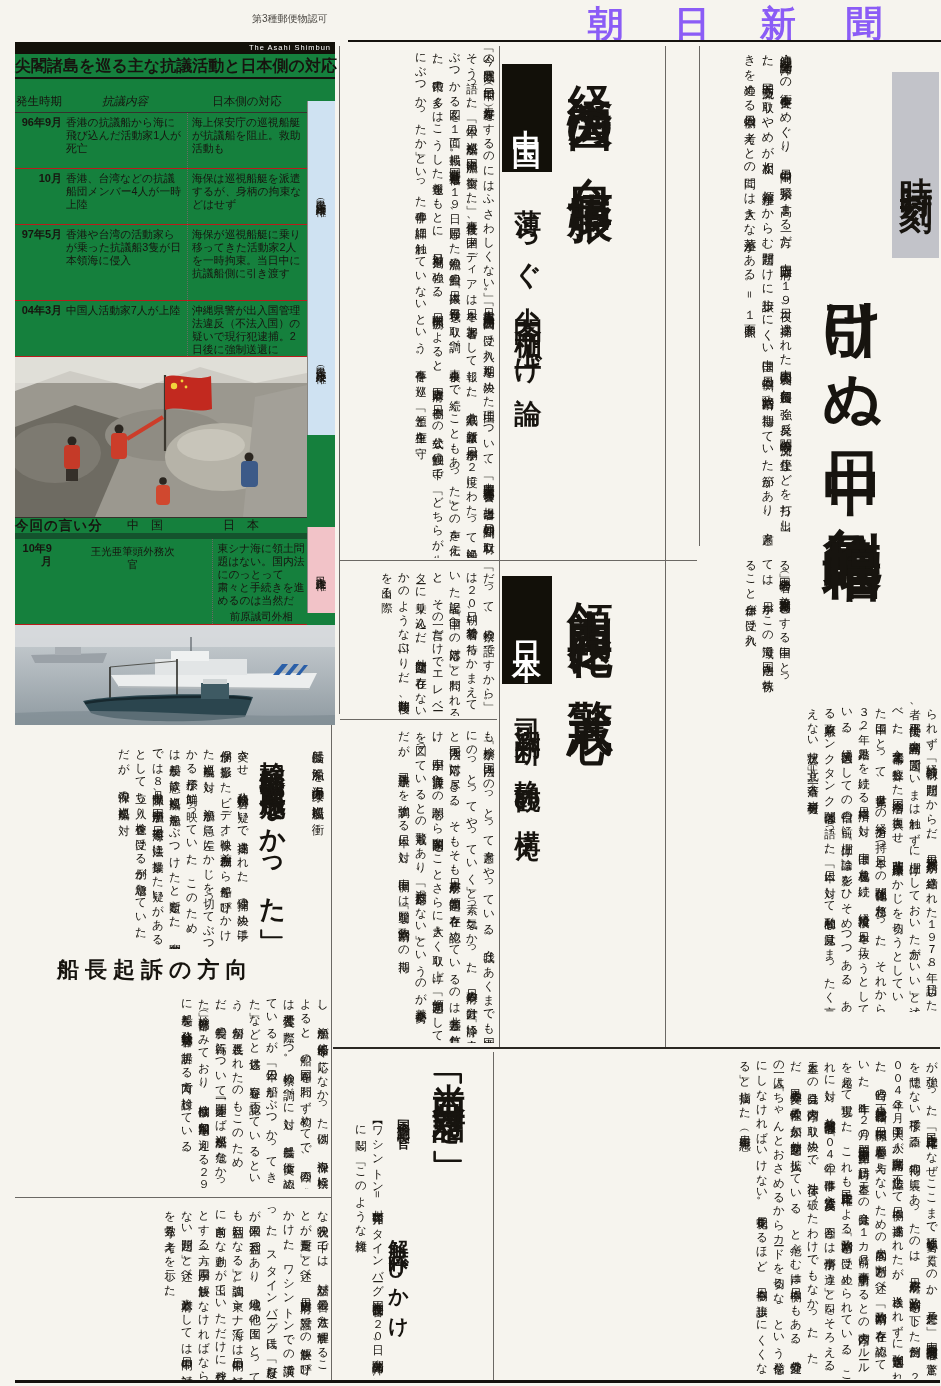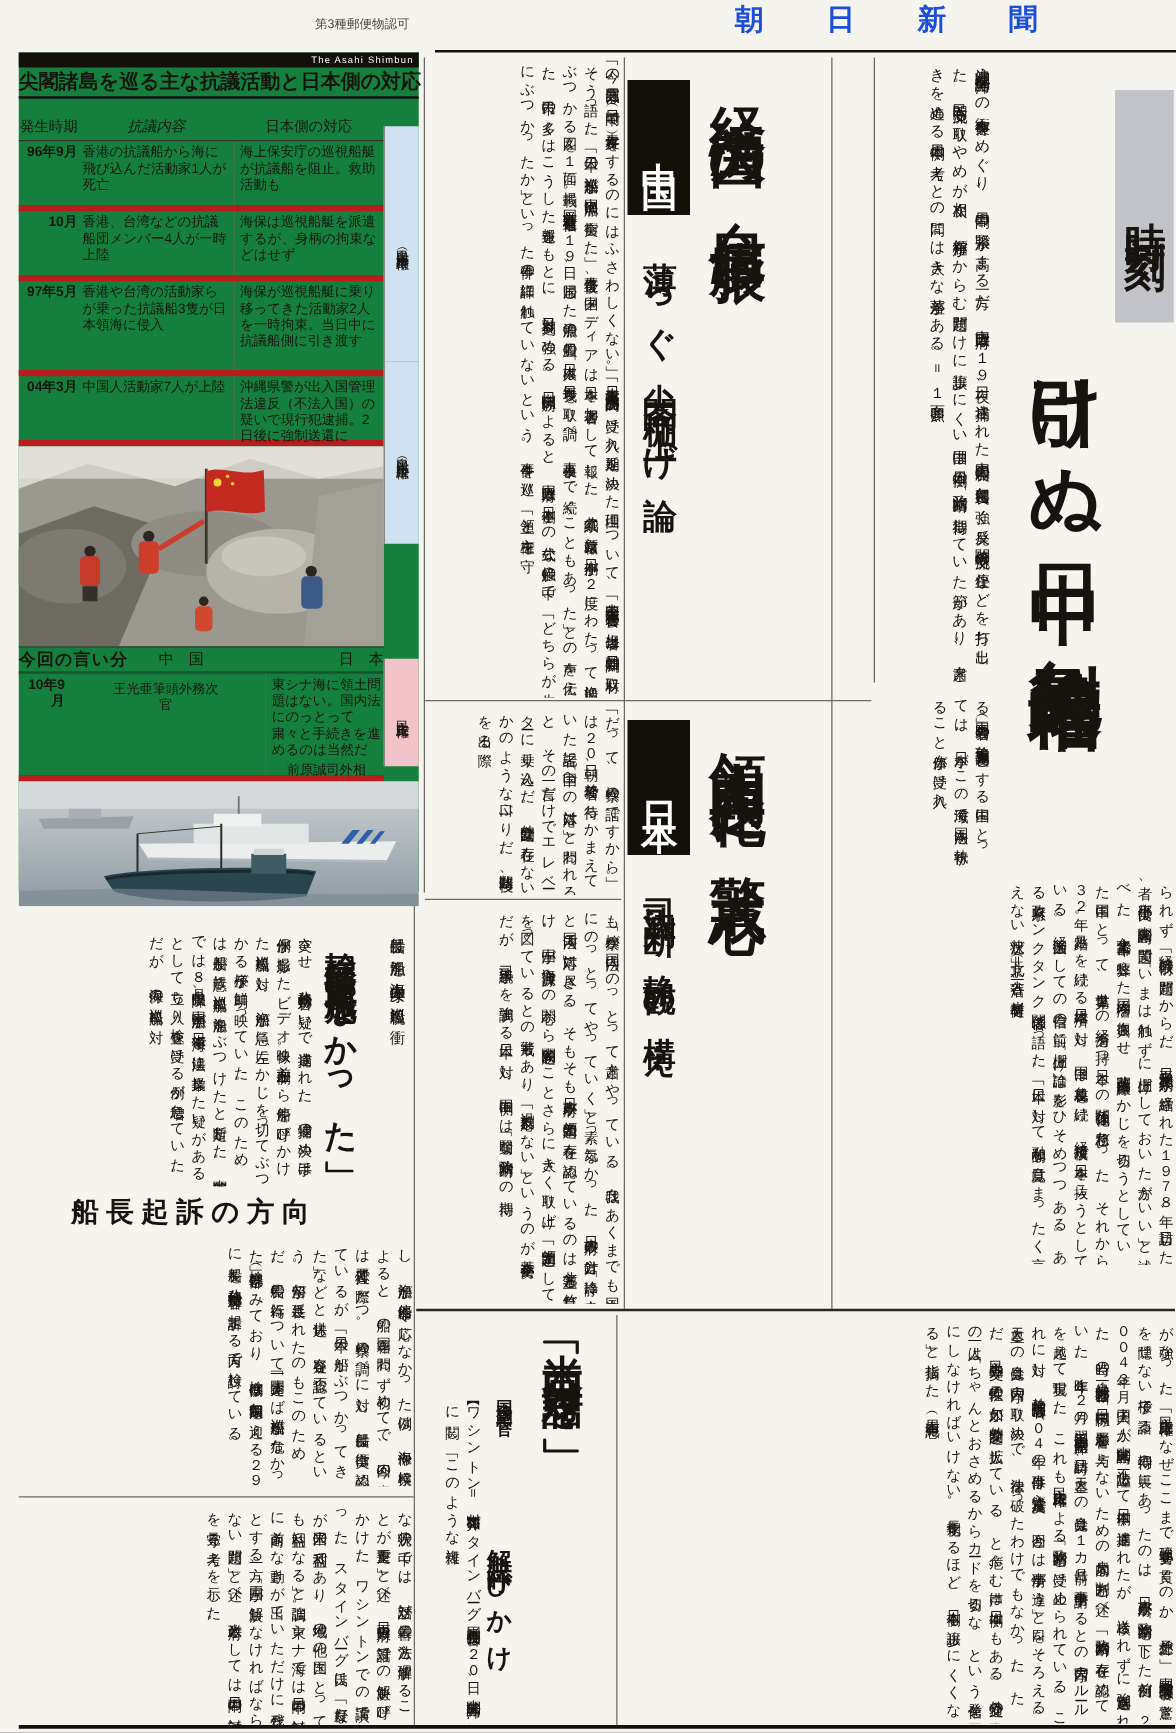--- a/index.html
+++ b/index.html
@@ -19,8 +19,8 @@
   
   #permit-note { left:252px; top:12px; font-size:10px; color:#4a4742;
                  font-family:"Liberation Sans",sans-serif; }
-  #masthead { left:588px; top:0px; width:352px; height:40px; font-size:23px;
-              font-weight:bold; letter-spacing:50px; color:#1d4ed8; white-space:nowrap; }
+  #masthead { left:588px; top:0px; width:352px; height:40px; font-size:36px;
+              font-weight:bold; letter-spacing:50px; color:#8b5cf6; white-space:nowrap; }
   #masthead-rule { left:348px; top:40px; width:593px; height:2px; }
 
   

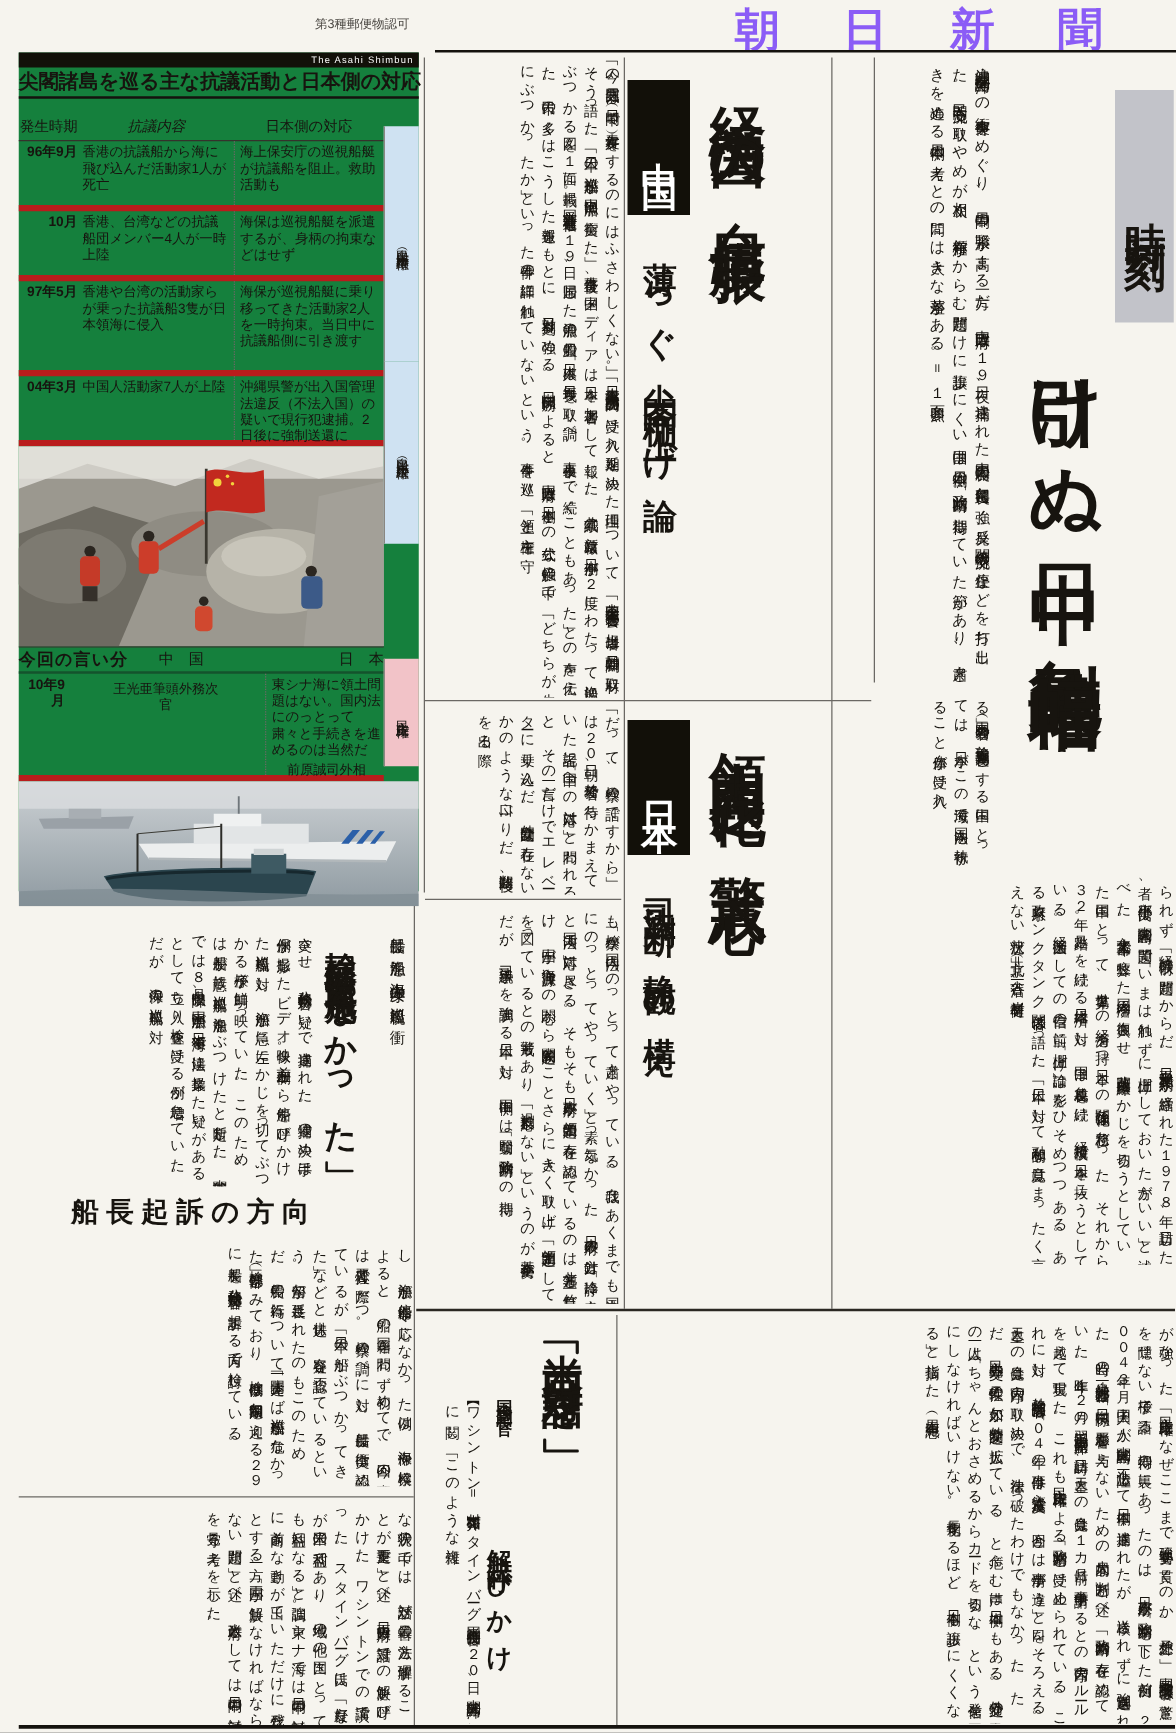--- a/index.html
+++ b/index.html
@@ -107,7 +107,7 @@
       border-bottom:2px solid #15120e; white-space:nowrap; }
   .t-head { display:flex; width:292px; height:22px; font-size:11.5px; align-items:center;
       border-bottom:1px solid #35322c;margin-top:12px; }
-  .t-row { display:flex; width:292px; border-bottom:5px solid #b91c1c; font-size:10.8px;
+  .t-row { display:flex; width:292px; border-bottom:1px solid #b91c1c; font-size:10.8px;
       line-height:13px; }
   .c-date { width:48px; font-weight:bold; font-size:11px; padding:3px 1px 0 2px; text-align:right; }
   .c-protest { width:124px; padding:3px 3px 0 3px; }

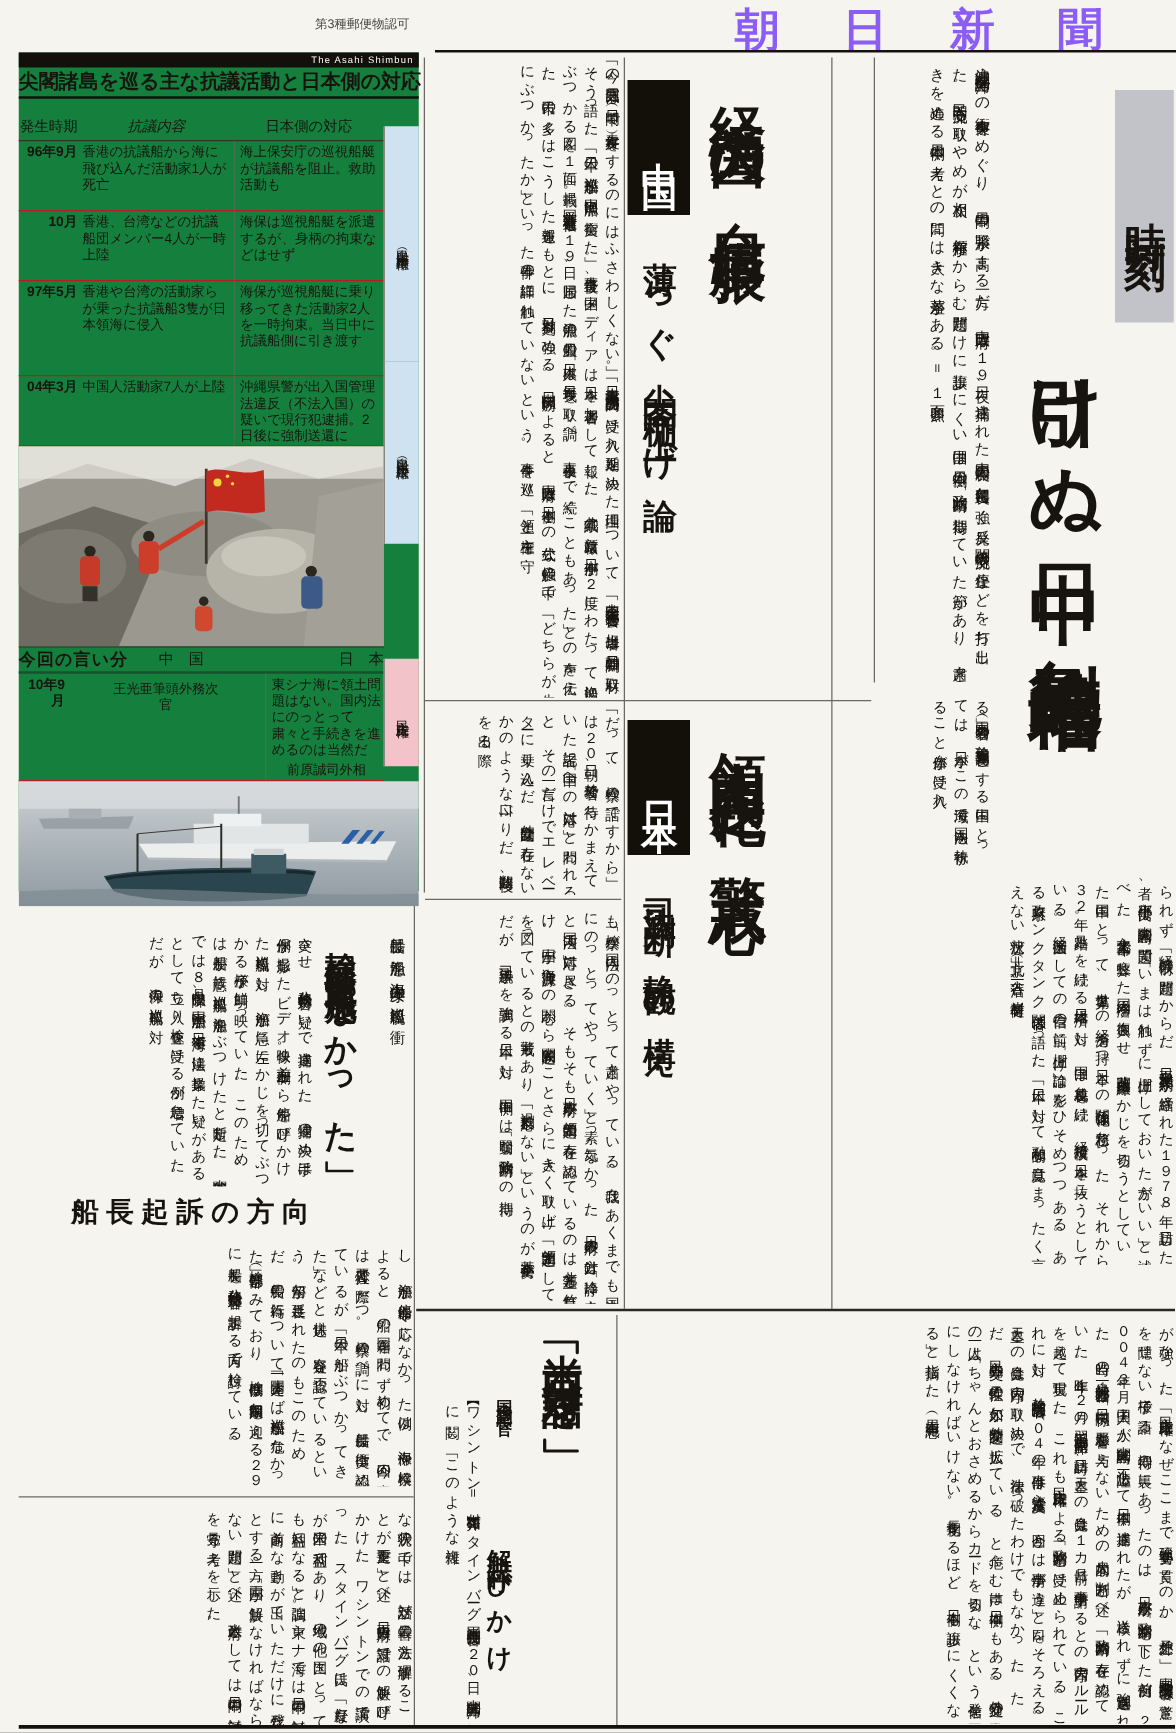--- a/index.html
+++ b/index.html
@@ -118,7 +118,7 @@
   #row1,#row2,#row4 { height:56px; } #row3 { height:76px; }
   #t-photo1 { width:292px; height:160px; }
   #t-liwibun { display:flex; width:292px; height:22px; align-items:center;
-      border-bottom:2px solid #14532d; border-top:1px solid #35322c; }
+      border-bottom:6px solid #14532d; border-top:1px solid #35322c; }
   #t-liwibun .lw-title { width:112px; font-weight:bold; font-size:13.5px; letter-spacing:1px; }
   #t-liwibun .lw-cn { width:96px; text-align:left; font-size:12px; }
   #t-liwibun .lw-jp { width:84px; text-align:right; font-size:12px; }

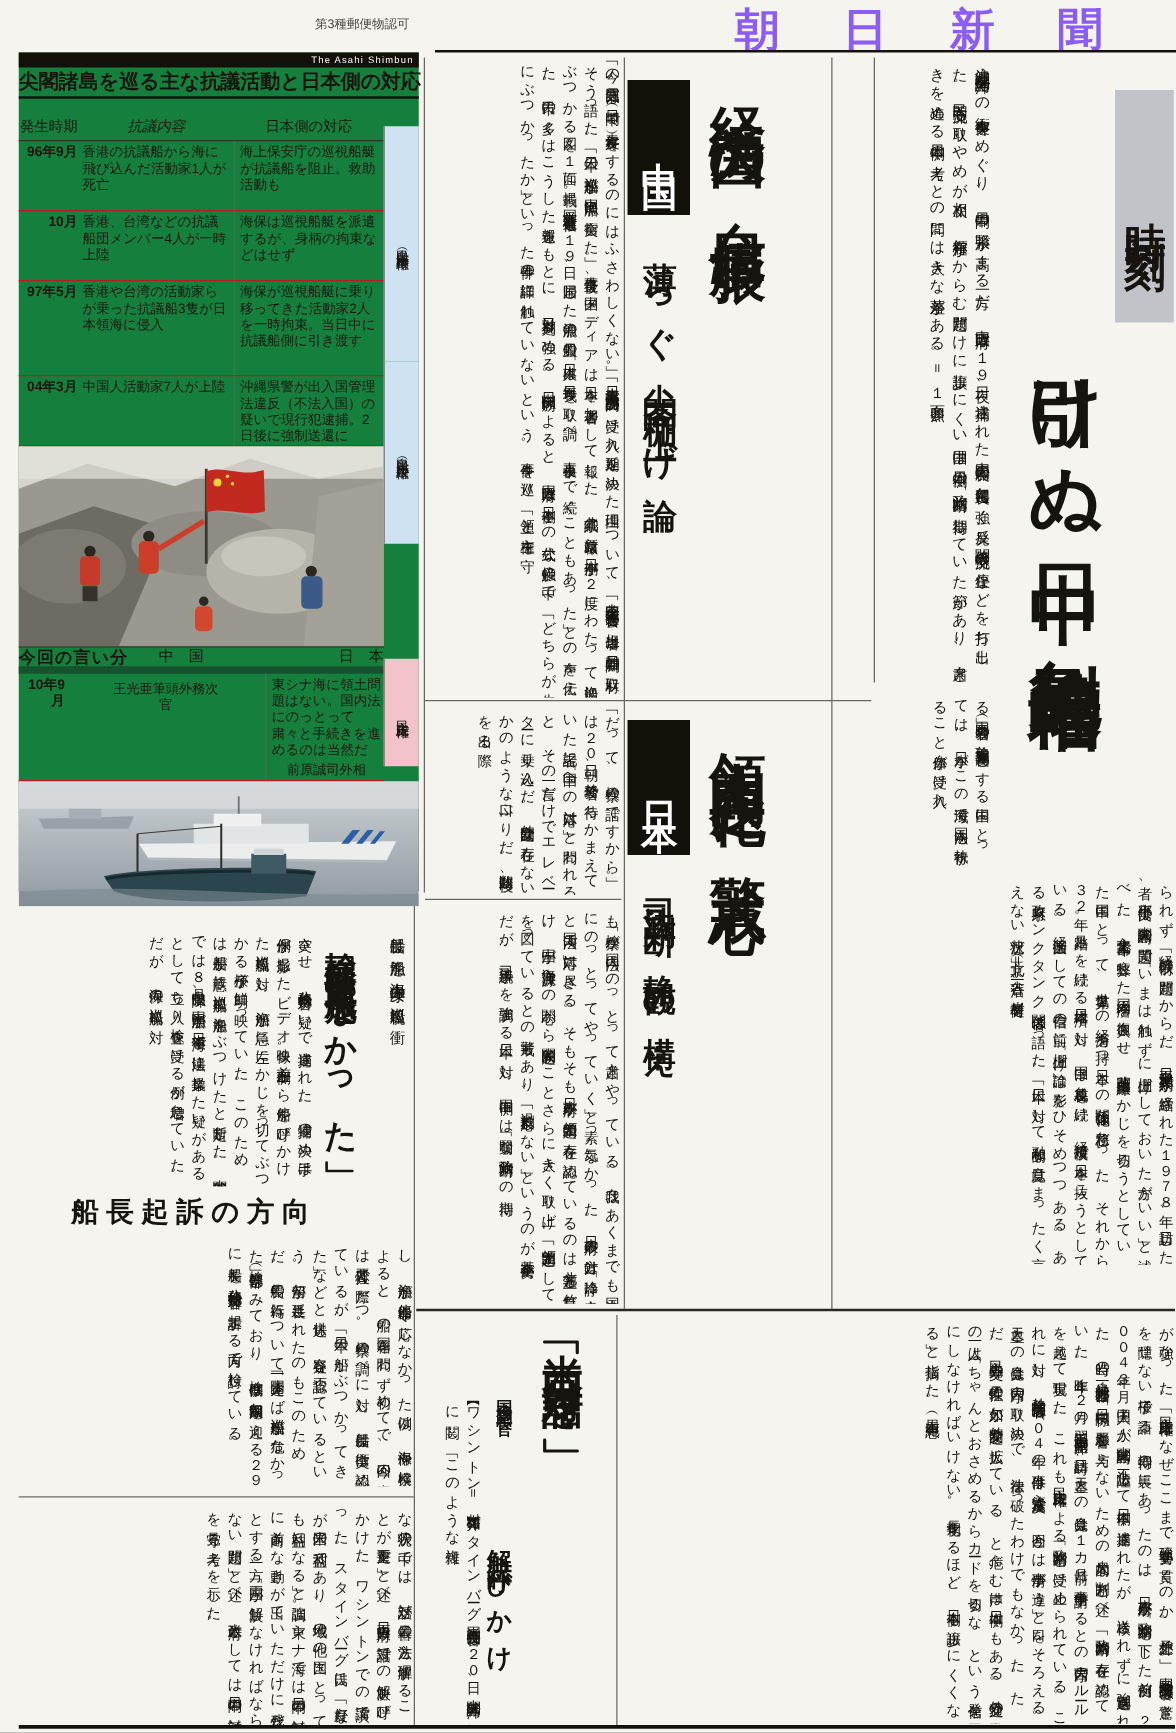--- a/index.html
+++ b/index.html
@@ -121,7 +121,7 @@
       border-bottom:6px solid #14532d; border-top:1px solid #35322c; }
   #t-liwibun .lw-title { width:112px; font-weight:bold; font-size:13.5px; letter-spacing:1px; }
   #t-liwibun .lw-cn { width:96px; text-align:left; font-size:12px; }
-  #t-liwibun .lw-jp { width:84px; text-align:right; font-size:12px; }
+  #t-liwibun .lw-jp { width:84px; text-align:left; font-size:12px; }
   #row5 { height:86px;gap:31px; }
   .speaker { display:block; margin-top:3px; font-size:10.5px;text-align:center; }
   #t-photo2 { width:320px; height:100px; }

